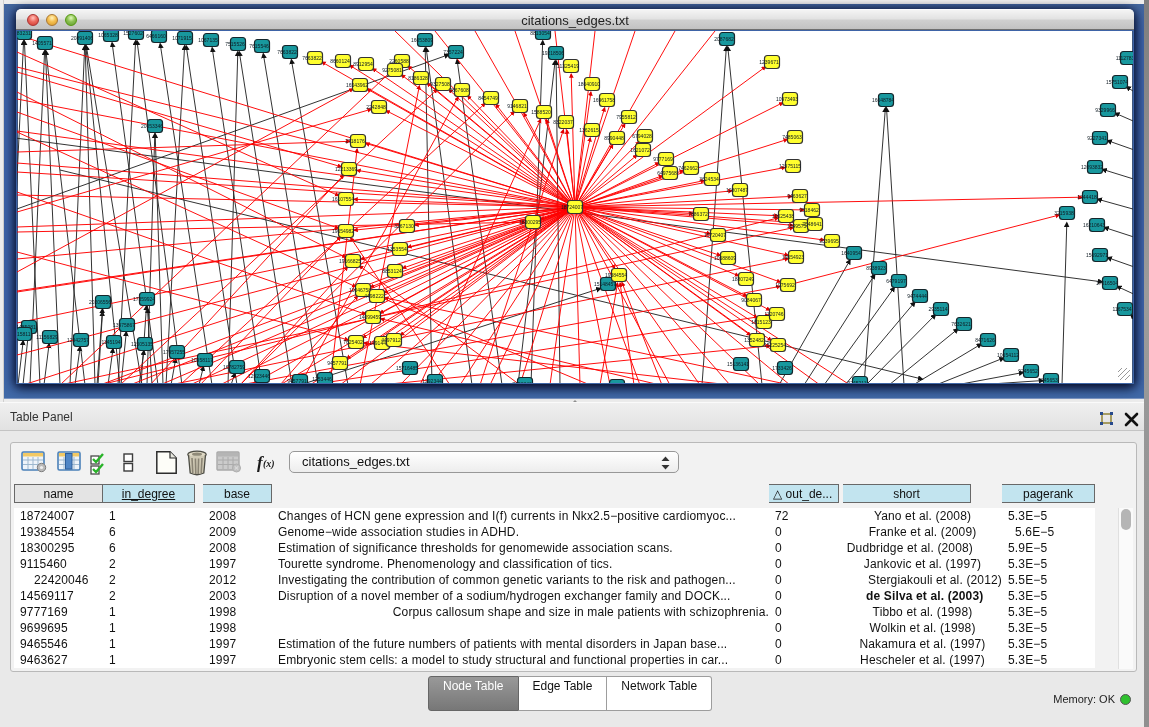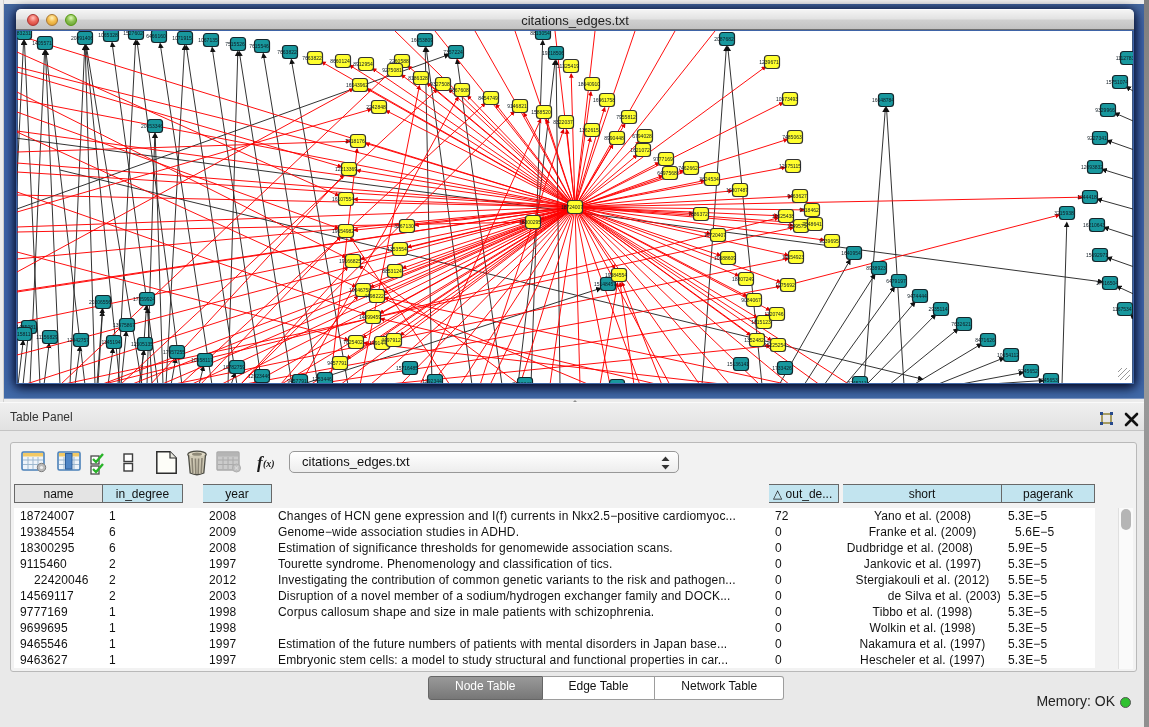--- a/index.html
+++ b/index.html
@@ -640,7 +640,7 @@
  <div id="tbwhite" style="left:12px;top:103px;width:1123px;height:165px"></div>
  <div id="thead" style="left:14px;top:82px">
       <div class="hc hc0" style="left:0px;width:89px;">name</div>
-      <div class="hc" style="left:89px;width:80px;">in_degree</div>
+      <div class="hc" style="left:89px;width:92px;text-decoration:underline;">in_degree</div>
       <div class="hc" style="left:189px;width:69px;">year</div>
       <div class="hc" style="left:258px;width:497px;margin-top:48px;">title</div>
       <div class="hc" style="left:755px;width:74px;text-align:left;padding-left:4px;width:70px;">△ out_de...</div>

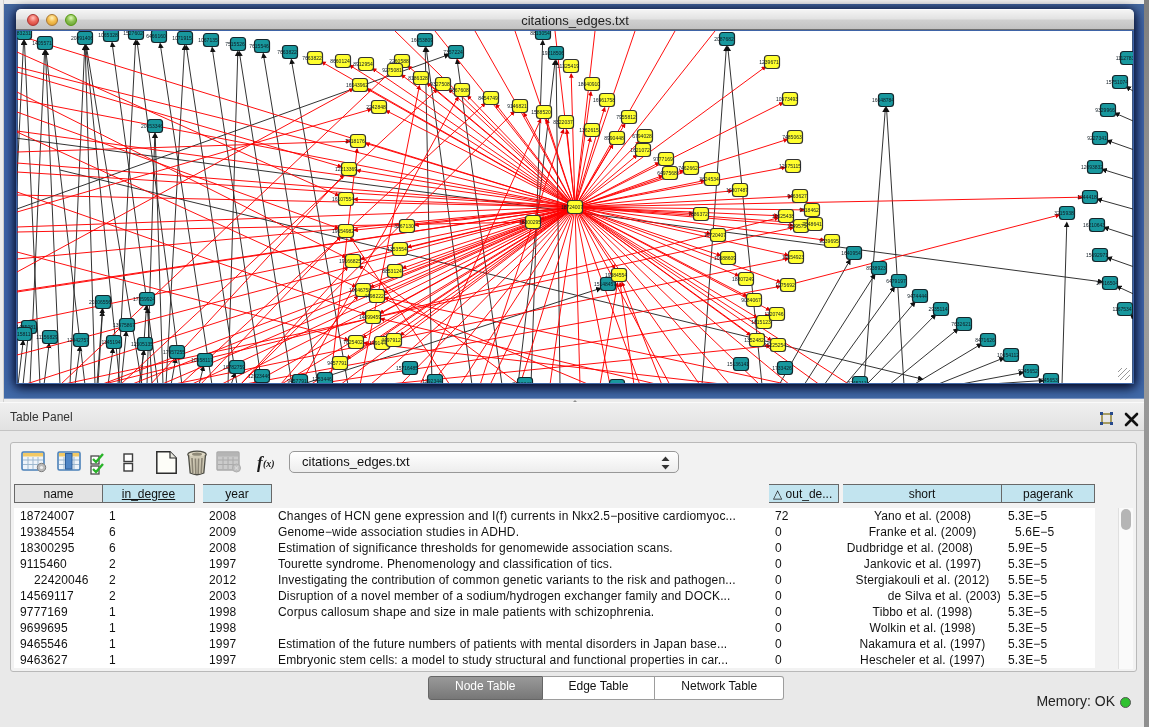--- a/index.html
+++ b/index.html
@@ -641,7 +641,7 @@
  <div id="thead" style="left:14px;top:82px">
       <div class="hc hc0" style="left:0px;width:89px;">name</div>
       <div class="hc" style="left:89px;width:92px;text-decoration:underline;">in_degree</div>
-      <div class="hc" style="left:189px;width:69px;">year</div>
+      <div class="hc" style="left:189px;width:69px;">base</div>
       <div class="hc" style="left:258px;width:497px;margin-top:48px;">title</div>
       <div class="hc" style="left:755px;width:74px;text-align:left;padding-left:4px;width:70px;">△ out_de...</div>
       <div class="hc" style="left:829px;width:159px;">short</div>

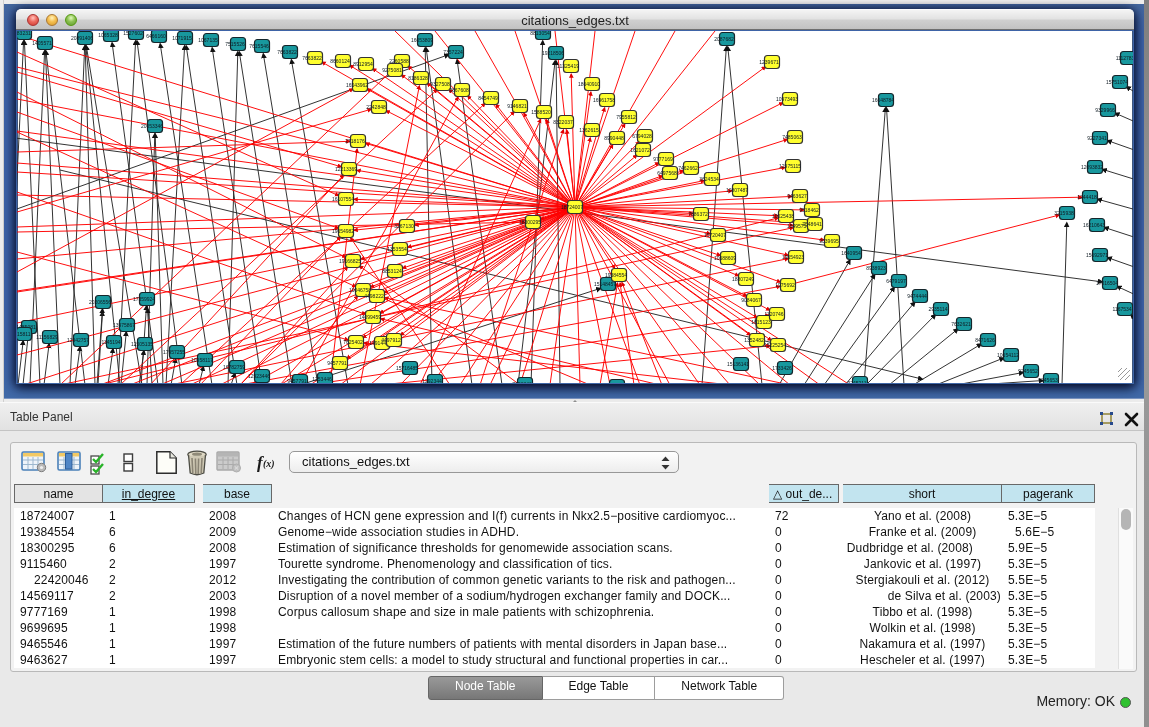--- a/index.html
+++ b/index.html
@@ -644,7 +644,7 @@
       <div class="hc" style="left:189px;width:69px;">base</div>
       <div class="hc" style="left:258px;width:497px;margin-top:48px;">title</div>
       <div class="hc" style="left:755px;width:74px;text-align:left;padding-left:4px;width:70px;">△ out_de...</div>
-      <div class="hc" style="left:829px;width:159px;">short</div>
+      <div class="hc" style="left:829px;width:128px;">short</div>
       <div class="hc" style="left:988px;width:93px;">pagerank</div>
     </div>
  <div id="rows" style="left:14px;top:106px">

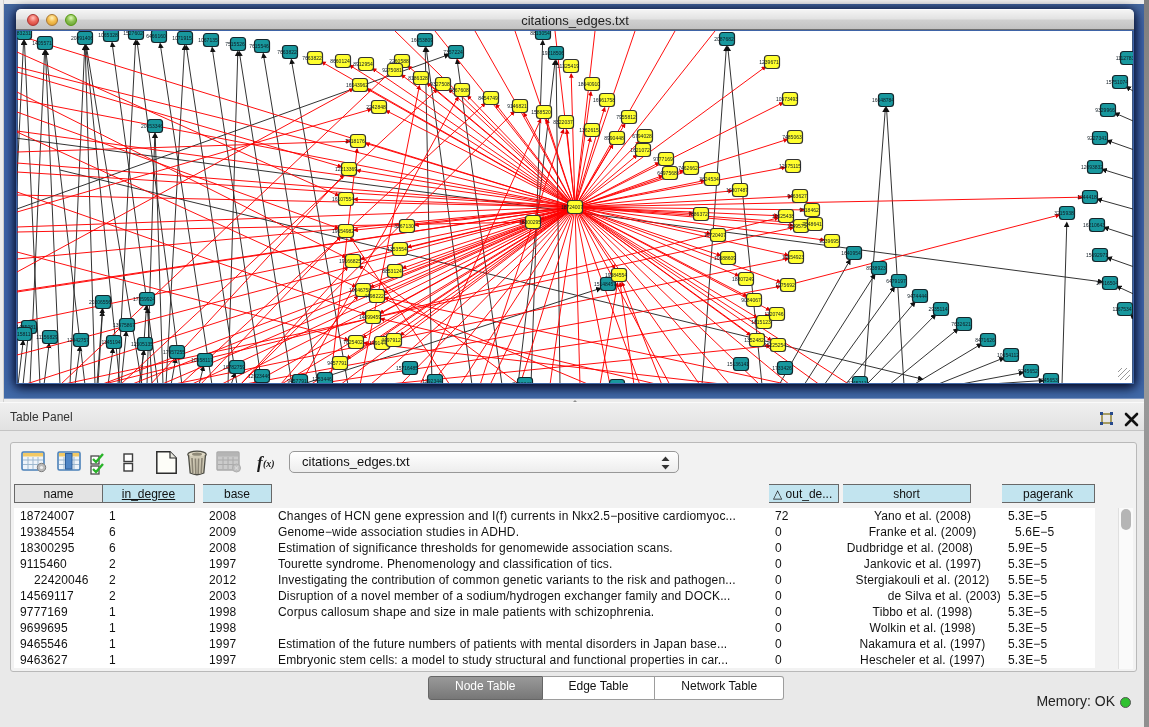--- a/index.html
+++ b/index.html
@@ -681,7 +681,7 @@
       <div class="rw" style="left:195px;top:64px;width:63px;">2012</div>
       <div class="rw" style="left:264px;top:64px;width:491px;">Investigating the contribution of common genetic variants to the risk and pathogen...</div>
       <div class="rw" style="left:761px;top:64px;width:68px;">0</div>
-      <div class="rw" style="left:829px;top:64px;width:159px;text-align:center;">Stergiakouli et al. (2012)</div>
+      <div class="rw" style="left:829px;top:64px;width:159px;text-align:right;">Stergiakouli et al. (2012)</div>
       <div class="rw" style="left:994px;top:64px;width:87px;">5.5E−5</div>
       <div class="rw" style="left:6px;top:80px;width:83px;">14569117</div>
       <div class="rw" style="left:95px;top:80px;width:94px;">2</div>

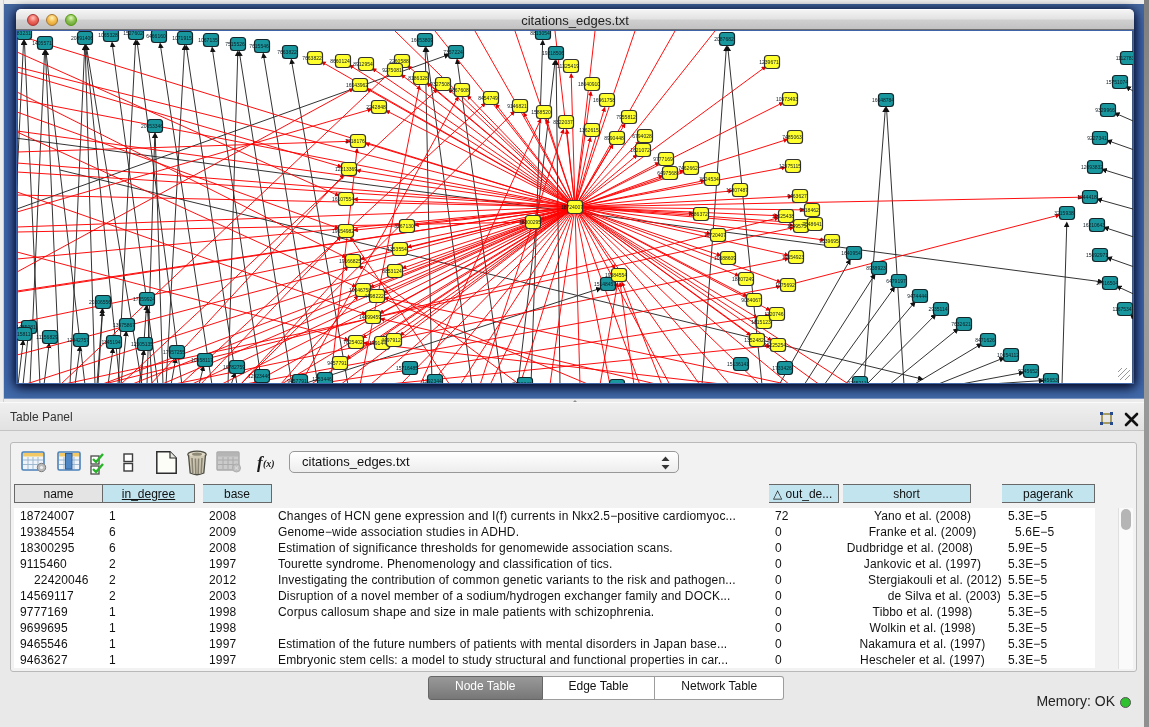--- a/index.html
+++ b/index.html
@@ -688,7 +688,7 @@
       <div class="rw" style="left:195px;top:80px;width:63px;">2003</div>
       <div class="rw" style="left:264px;top:80px;width:491px;">Disruption of a novel member of a sodium/hydrogen exchanger family and DOCK...</div>
       <div class="rw" style="left:761px;top:80px;width:68px;">0</div>
-      <div class="rw" style="left:828px;top:80px;width:159px;text-align:right;">de Silva et al. (2003)</div>
+      <div class="rw" style="left:852px;top:80px;width:159px;text-align:left;font-weight:bold;">de Silva et al. (2003)</div>
       <div class="rw" style="left:994px;top:80px;width:87px;">5.3E−5</div>
       <div class="rw" style="left:6px;top:96px;width:83px;">9777169</div>
       <div class="rw" style="left:95px;top:96px;width:94px;">1</div>

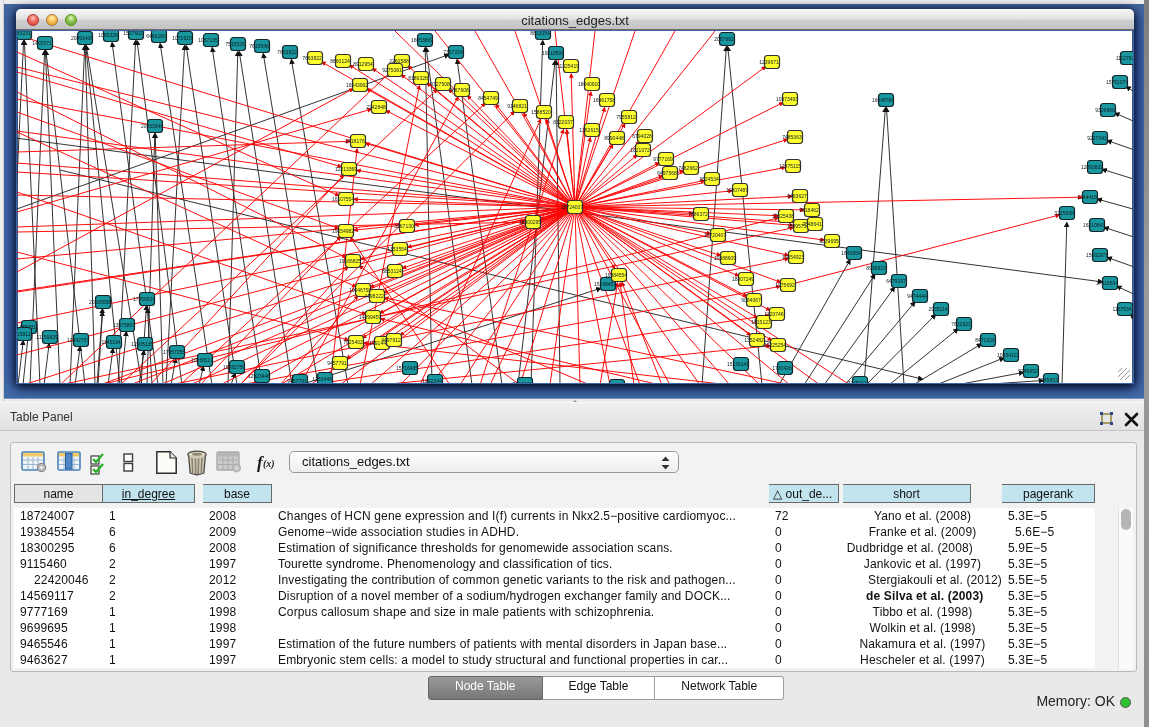--- a/index.html
+++ b/index.html
@@ -693,7 +693,7 @@
       <div class="rw" style="left:6px;top:96px;width:83px;">9777169</div>
       <div class="rw" style="left:95px;top:96px;width:94px;">1</div>
       <div class="rw" style="left:195px;top:96px;width:63px;">1998</div>
-      <div class="rw" style="left:264px;top:96px;width:491px;">Corpus callosum shape and size in male patients with schizophrenia.</div>
+      <div class="rw" style="left:264px;top:96px;width:491px;text-align:right;">Corpus callosum shape and size in male patients with schizophrenia.</div>
       <div class="rw" style="left:761px;top:96px;width:68px;">0</div>
       <div class="rw" style="left:829px;top:96px;width:159px;text-align:center;">Tibbo et al. (1998)</div>
       <div class="rw" style="left:994px;top:96px;width:87px;">5.3E−5</div>

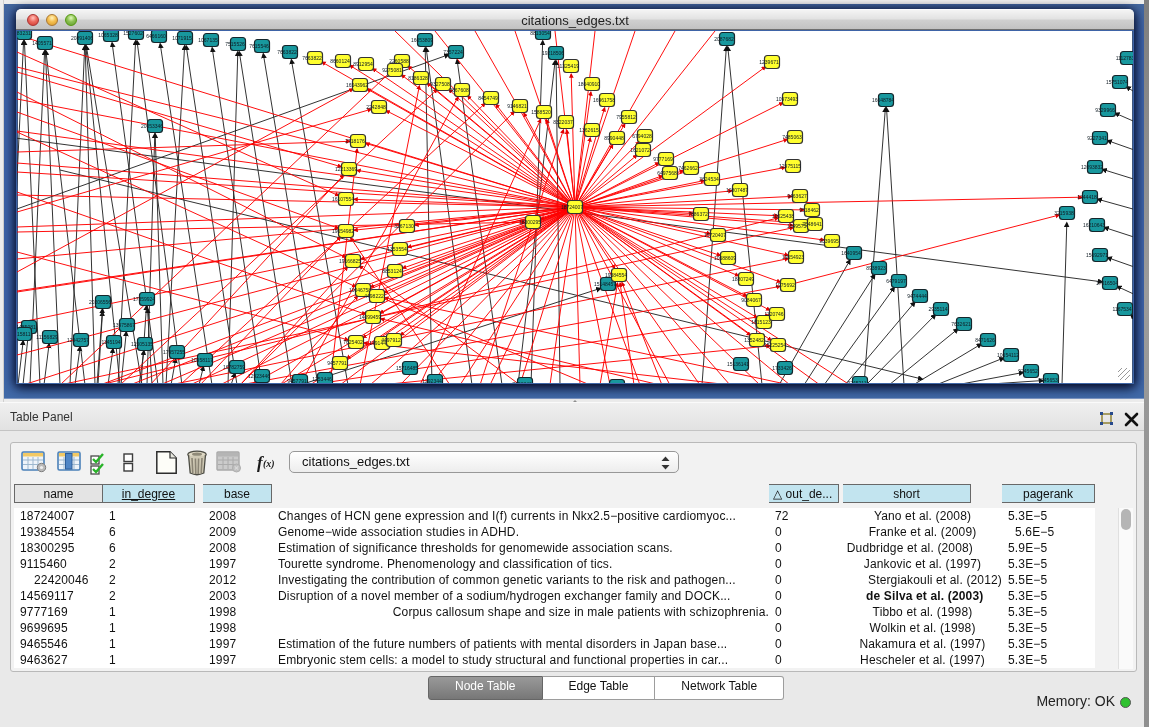--- a/index.html
+++ b/index.html
@@ -27,7 +27,7 @@
 #sbar{position:absolute;left:1108px;top:65px;width:15px;height:161px;background:#fafafa;border-left:1px solid #e0e0e0}
 #sthumb{position:absolute;left:2px;top:1px;width:10px;height:21px;background:#b5b5b5;border-radius:5px}
 #tabs{position:absolute;left:428px;top:274px;height:19px;font-size:12px}
-.tab{float:left;height:24px;line-height:18px;padding:0 26px;background:#fff;border:1px solid #9d9d9d;border-left:none;color:#111}
+.tab{float:left;height:35px;line-height:18px;padding:0 14px;background:#fff;border:1px solid #9d9d9d;border-left:none;color:#111}
 .tabsel{background:linear-gradient(180deg,#999 0%,#777 100%);color:#fff;border:1px solid #666;border-radius:3px 0 0 3px}
 .tablast{border-radius:0 3px 3px 0}
 #mem{position:absolute;right:13px;top:291px;font-size:14px;color:#222}

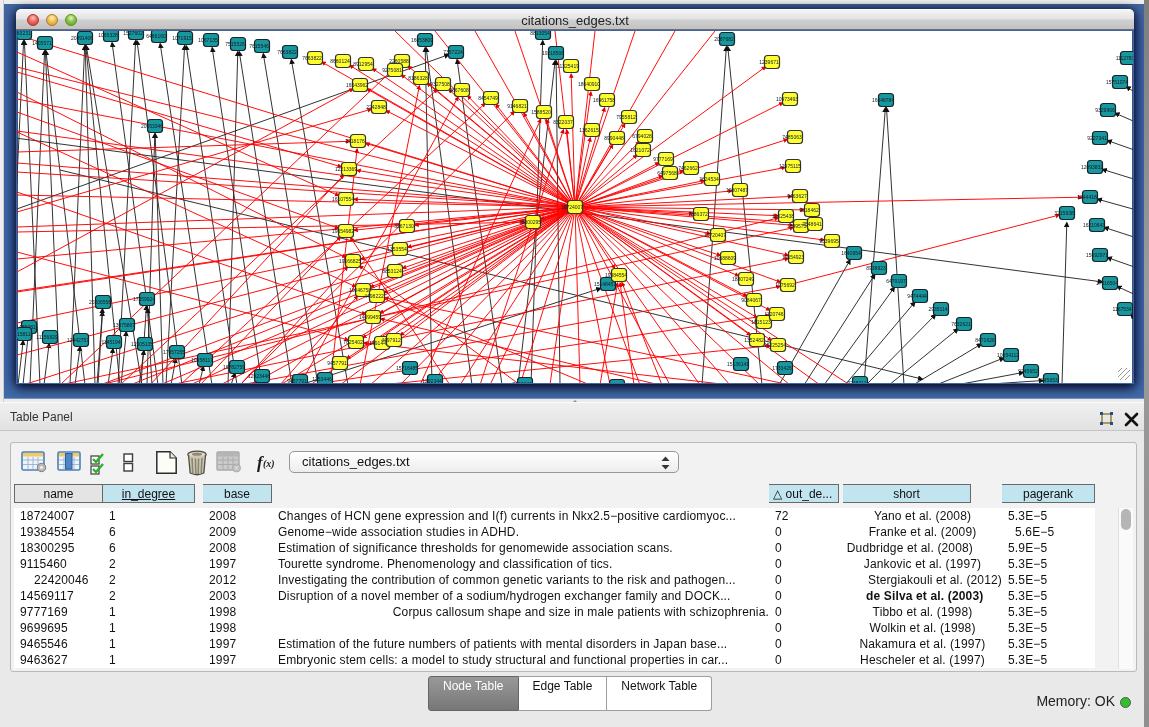--- a/index.html
+++ b/index.html
@@ -30,7 +30,7 @@
 .tab{float:left;height:35px;line-height:18px;padding:0 14px;background:#fff;border:1px solid #9d9d9d;border-left:none;color:#111}
 .tabsel{background:linear-gradient(180deg,#999 0%,#777 100%);color:#fff;border:1px solid #666;border-radius:3px 0 0 3px}
 .tablast{border-radius:0 3px 3px 0}
-#mem{position:absolute;right:13px;top:291px;font-size:14px;color:#222}
+#mem{position:absolute;right:13px;top:291px;font-size:11px;color:#222}
 #memdot{display:inline-block;width:11px;height:11px;border-radius:50%;background:#2fc12f;border:1px solid #555;vertical-align:-2px;margin-left:5px}
 #topstrip{position:absolute;left:0;top:0;width:1149px;height:4px;background:#ededed}
 #leftstrip{position:absolute;left:0;top:0;width:4px;height:402px;background:#ededed;border-right:1px solid #cfcfcf}

